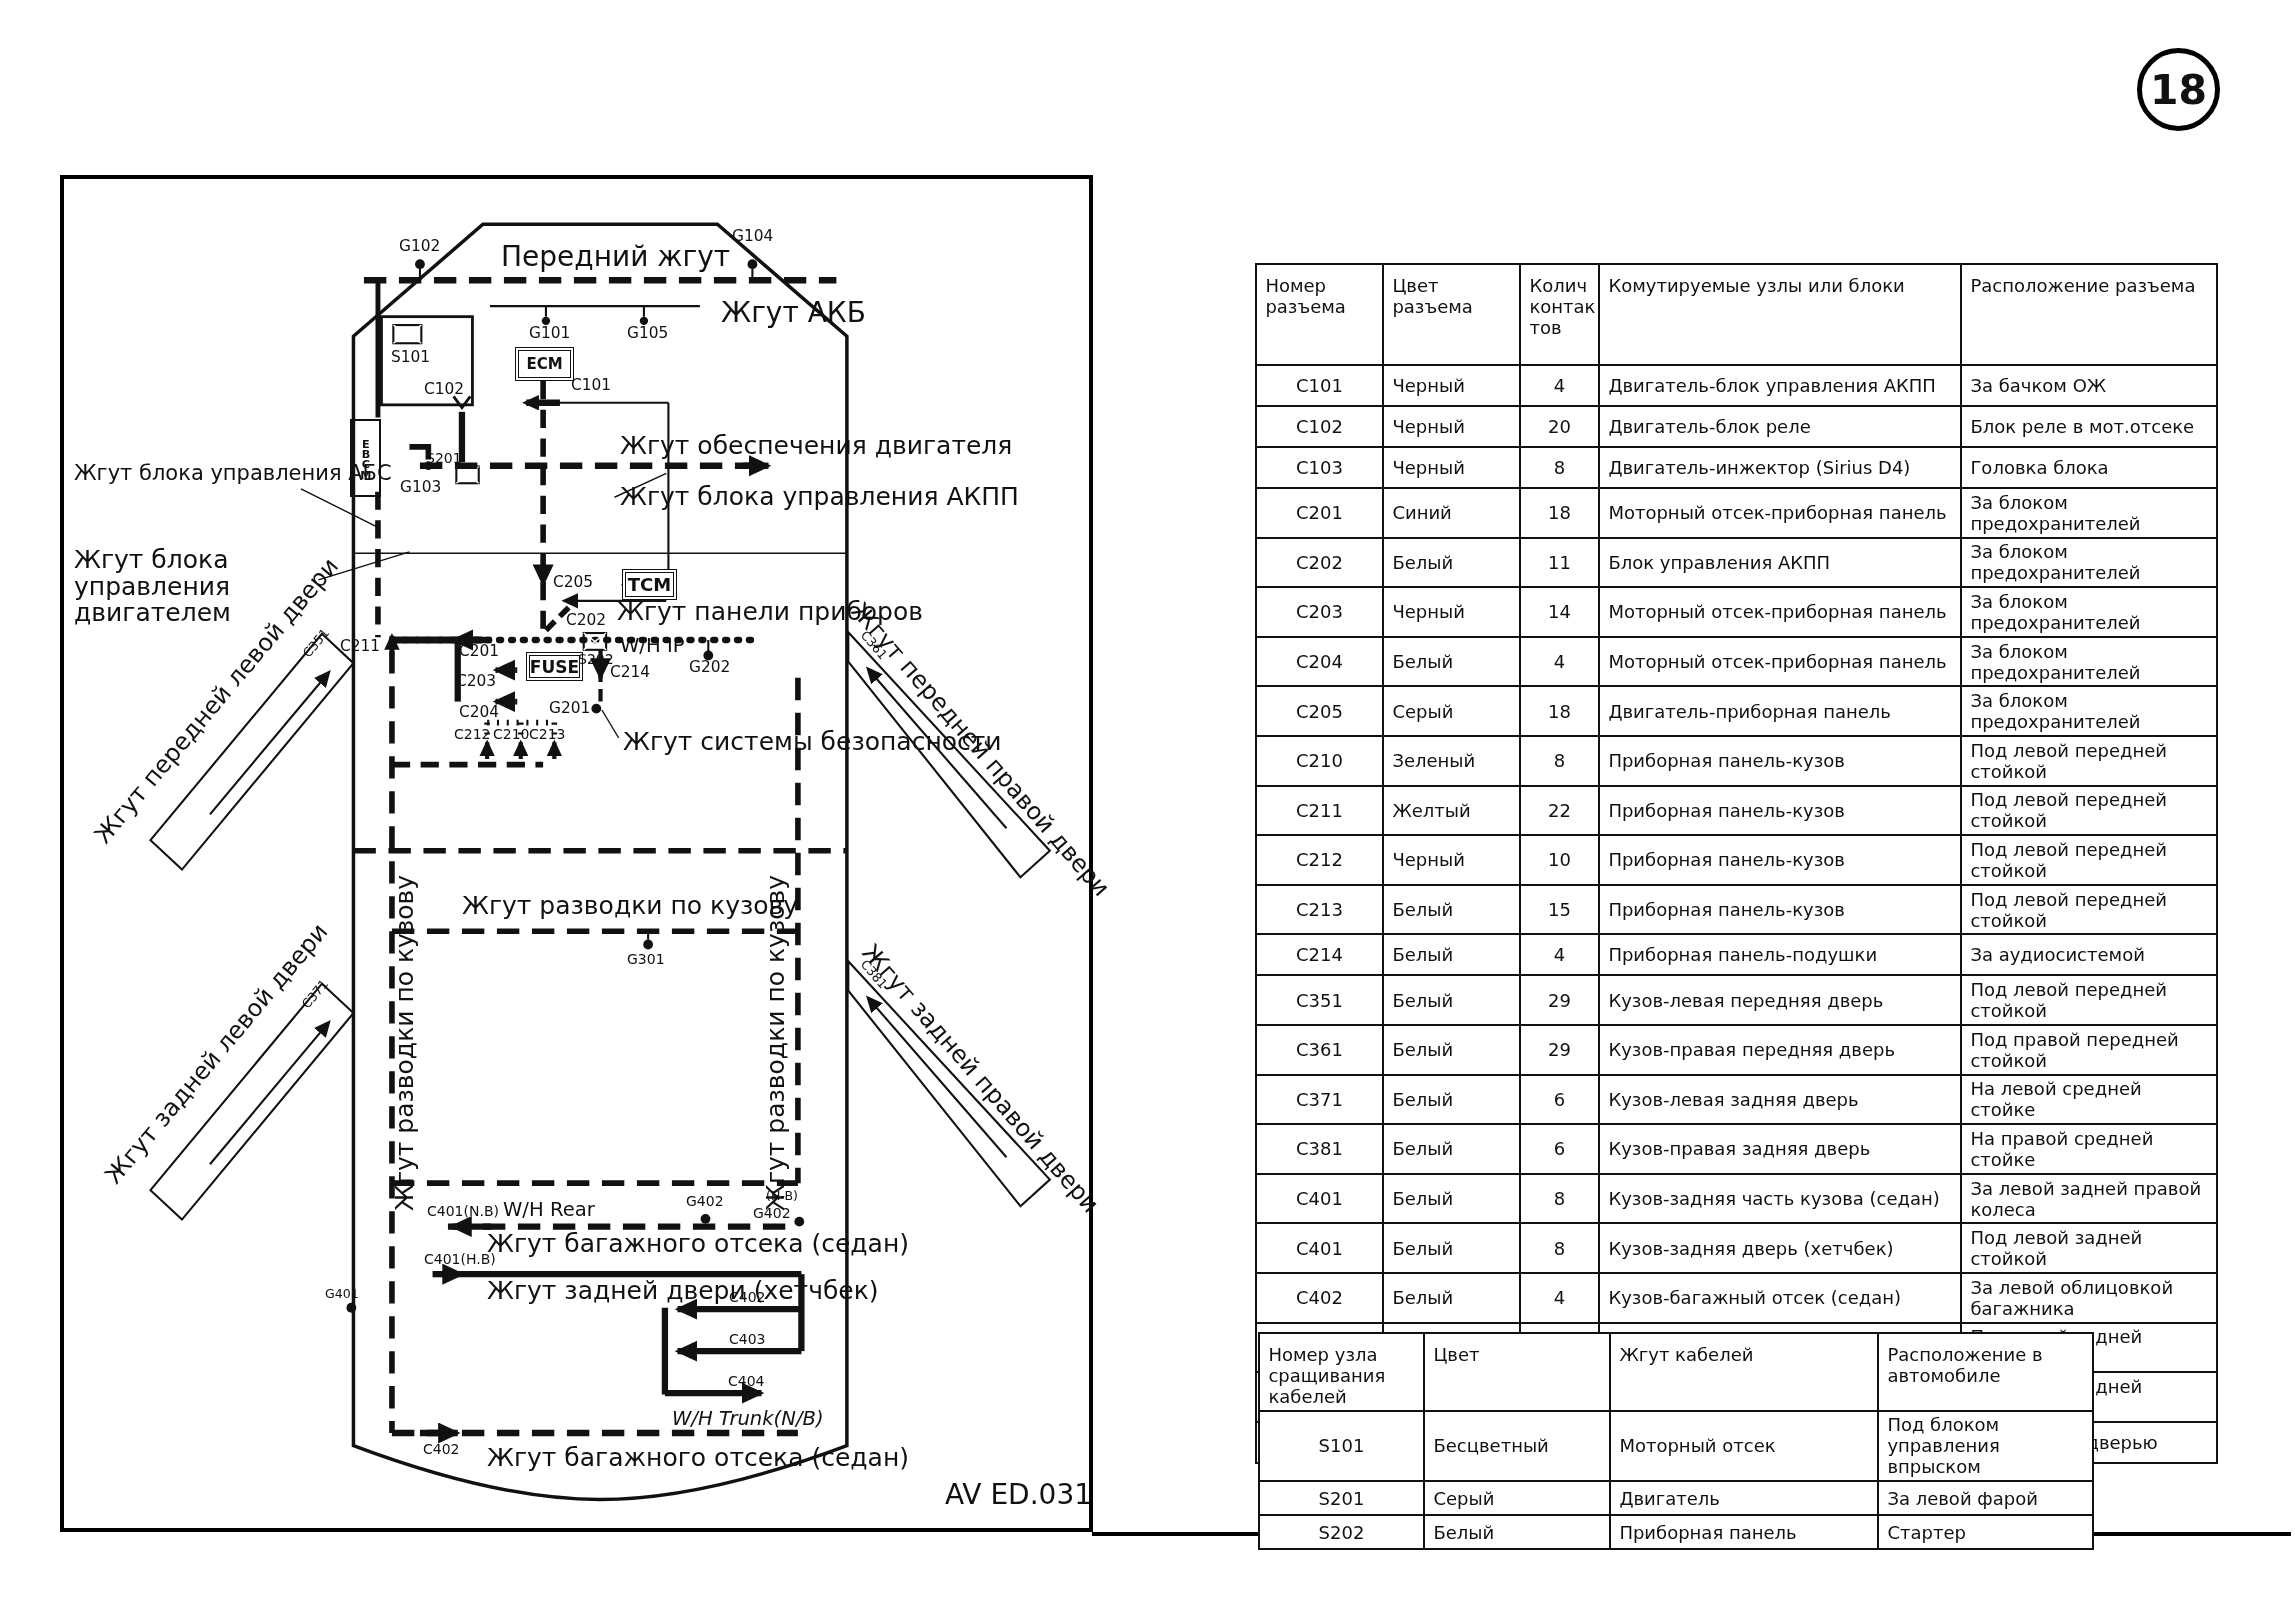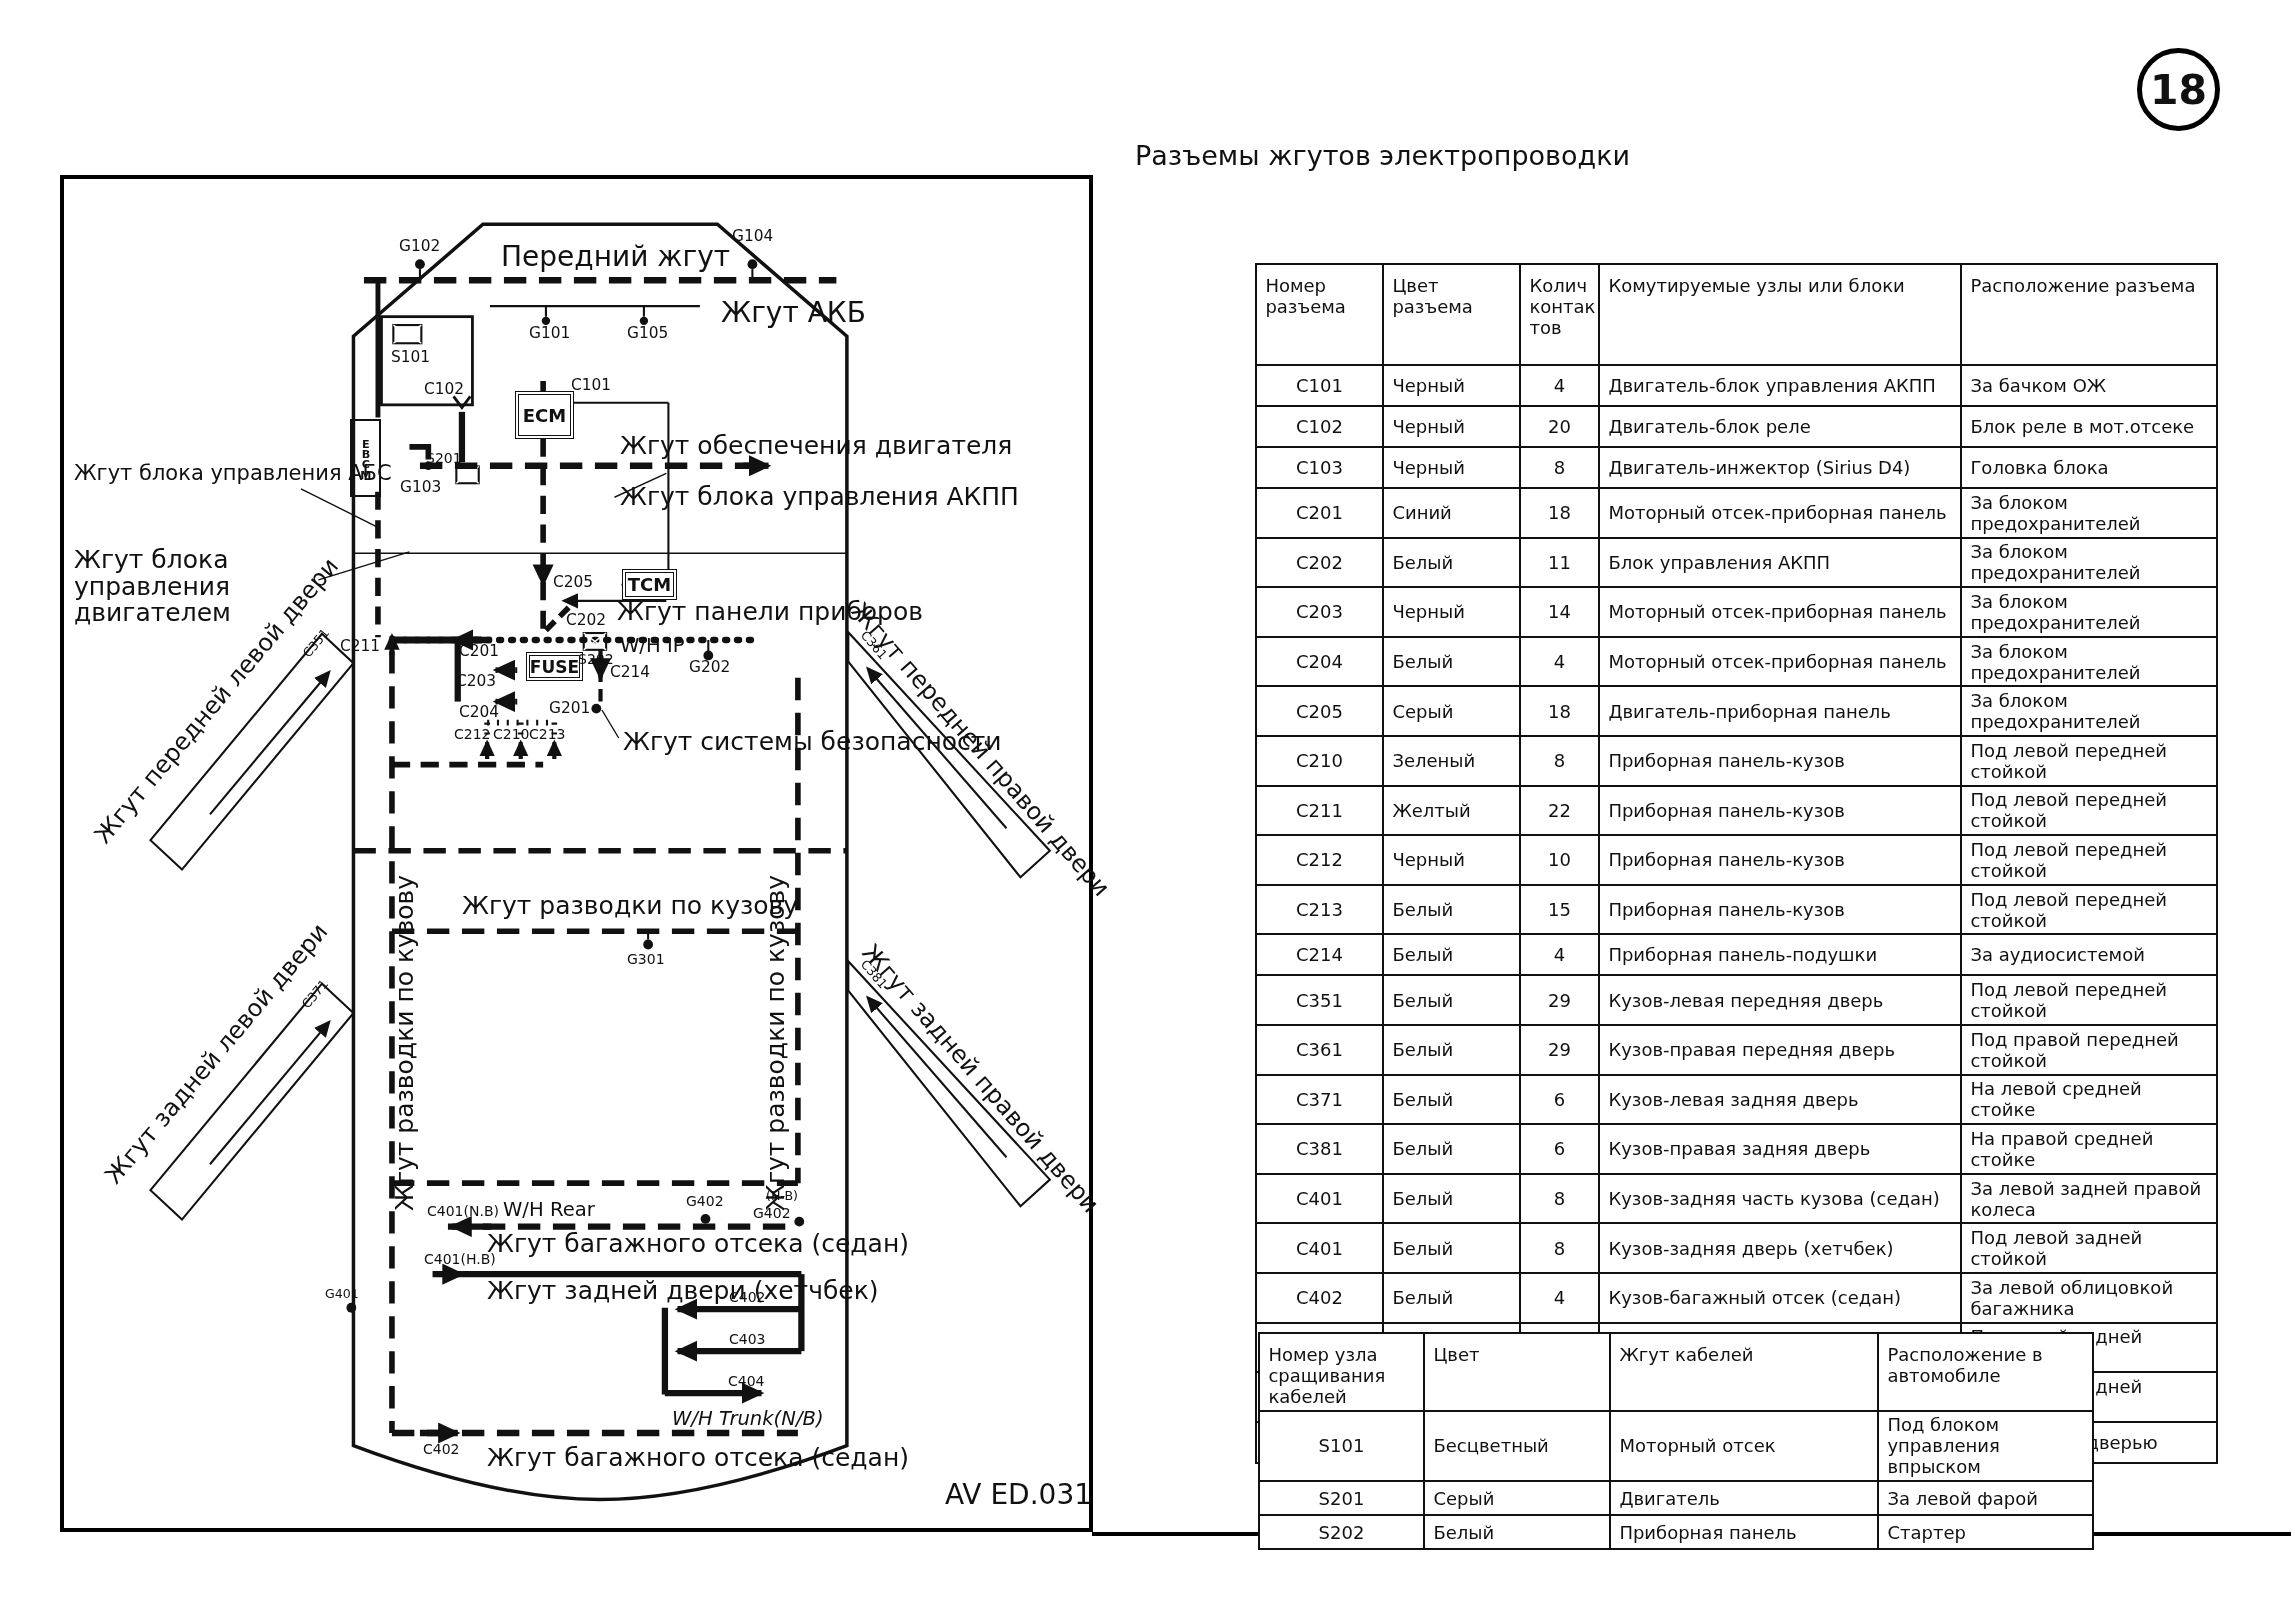--- a/index.html
+++ b/index.html
@@ -48,7 +48,6 @@
 
   <div class="pagenum">18</div>
 
-  <div class="stitle" style="left:1135px;top:140px;">Разъемы жгутов электропроводки</div>
 
   <div class="panel"></div>
   <div class="botline"></div>

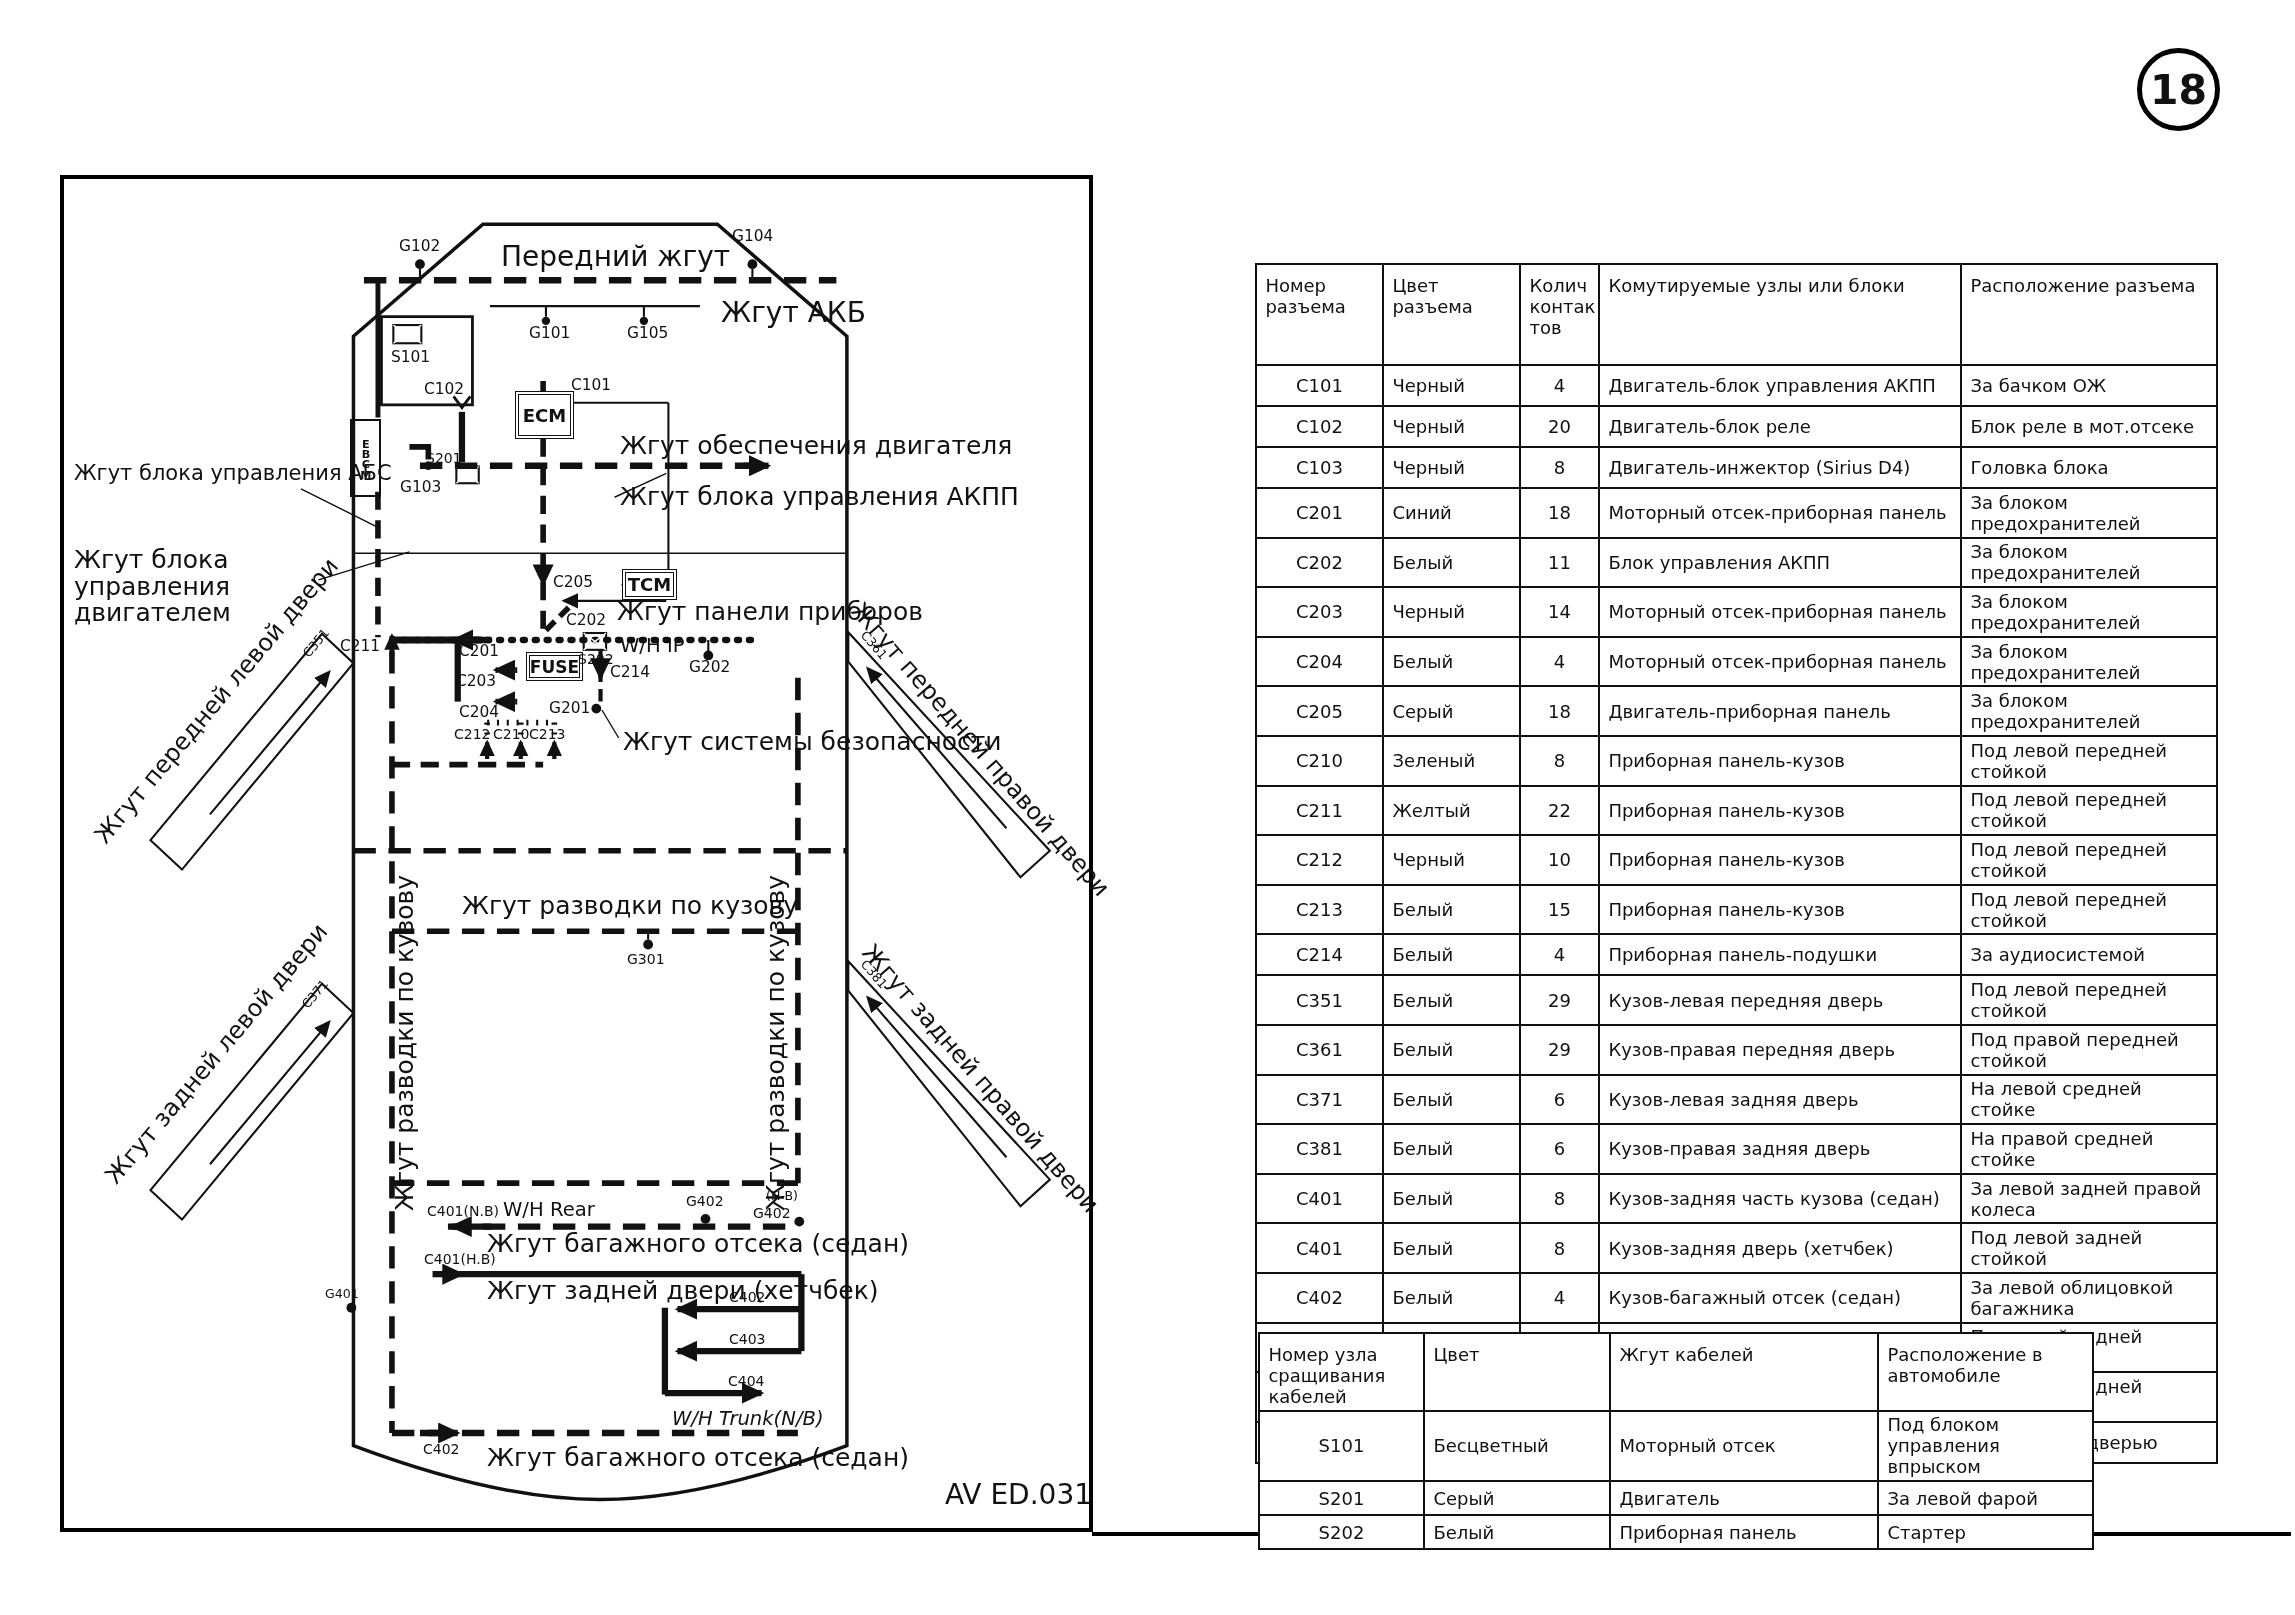--- a/index.html
+++ b/index.html
@@ -176,7 +176,7 @@
     <line class="ln" x1="1438" y1="1653" x2="1240" y2="1425" stroke-width="3" marker-end="url(#ah2)"></line>
   </svg>
 
-  <div class="cbox" style="left:515px;top:347px;width:59px;height:48px;font-size:18px;margin-top:44px;">ECM</div>
+  <div class="cbox" style="left:515px;top:347px;width:59px;height:34px;font-size:15px;">ECM</div>
   <div class="cbox" style="left:622px;top:569px;width:55px;height:31px;font-size:18px;">TCM</div>
   <div class="cbox" style="left:526px;top:652px;width:57px;height:29px;font-size:17px;">FUSE</div>
   <div class="lb ebcm" style="left:350px;top:419px;width:27px;height:74px;font-size:11.2px;">EBCM</div>

